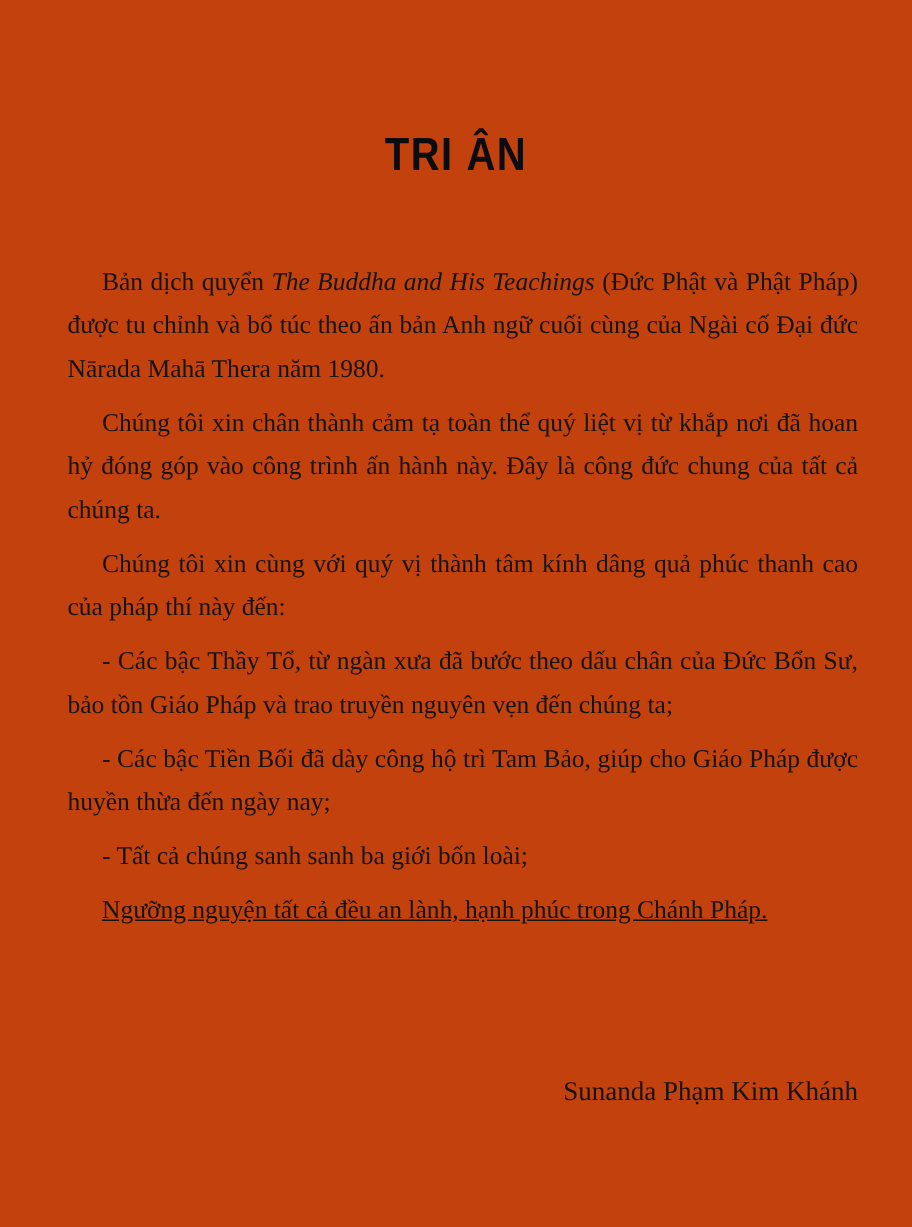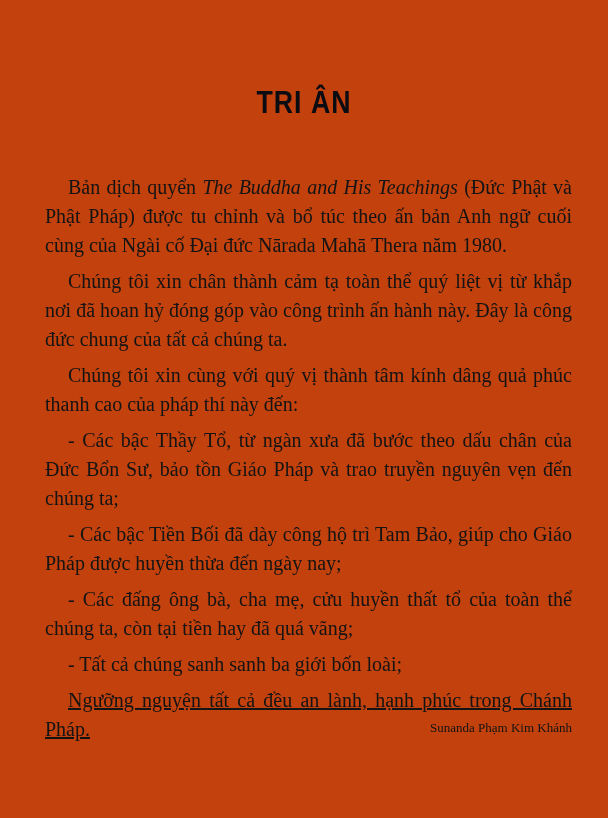--- a/index.html
+++ b/index.html
@@ -49,7 +49,7 @@
 
   .para {
     margin: 0 0 7px 0;
-    font-size: 20px;
+    font-size: 17px;
     line-height: 29px;
     text-align: justify;
     text-justify: inter-word;

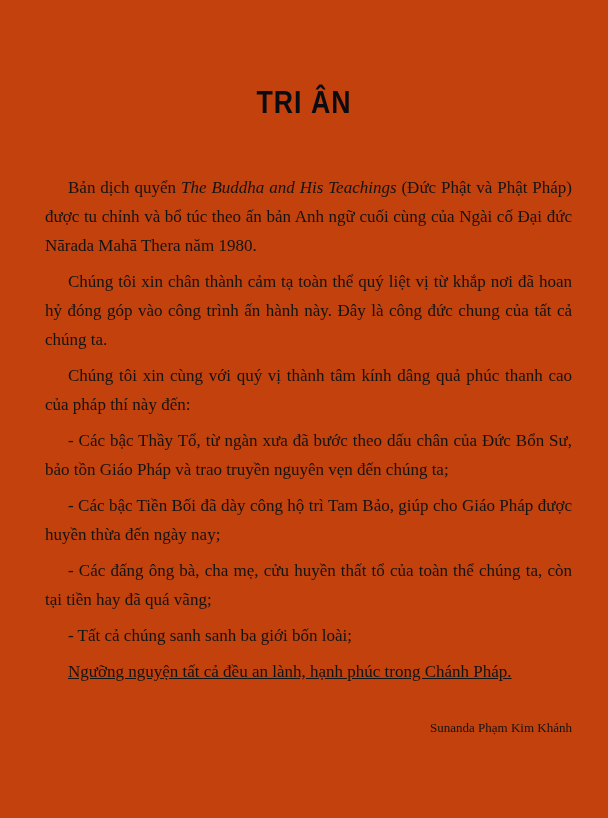--- a/index.html
+++ b/index.html
@@ -105,7 +105,6 @@
     <p class="para list-item">- Các bậc Tiền Bối đã dày công hộ trì Tam Bảo, giúp cho Giáo Pháp được huyền thừa đến ngày nay;</p>
 
 
-    <p class="para list-item">- Các đấng ông bà, cha mẹ, cửu huyền thất tổ của toàn thể chúng ta, còn tại tiền hay đã quá vãng;</p>
 
     <p class="para list-item no-justify-last">- Tất cả chúng sanh sanh ba giới bốn loài;</p>
 

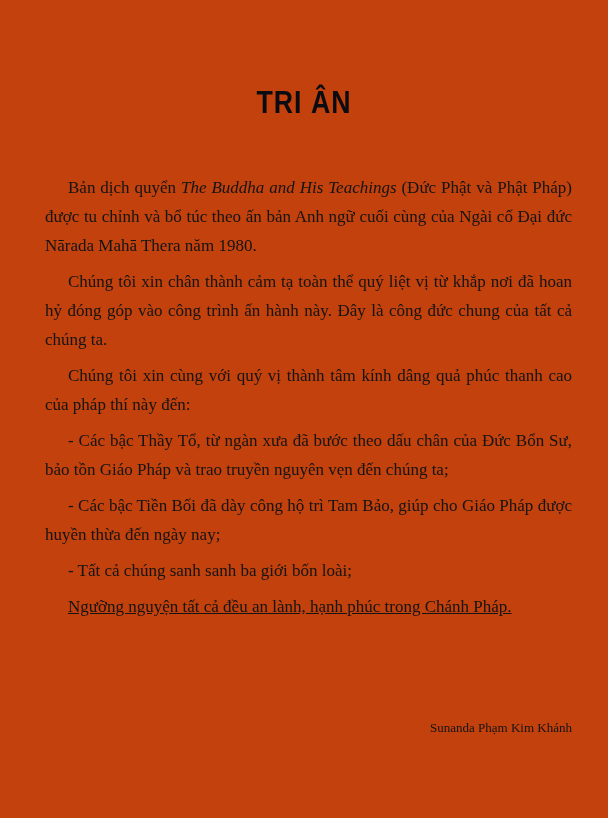--- a/index.html
+++ b/index.html
@@ -81,7 +81,7 @@
     top: 713px;
     width: 527px;
     text-align: right;
-    font-size: 13px;
+    font-size: 18px;
     line-height: 29px;
   }
 </style>

